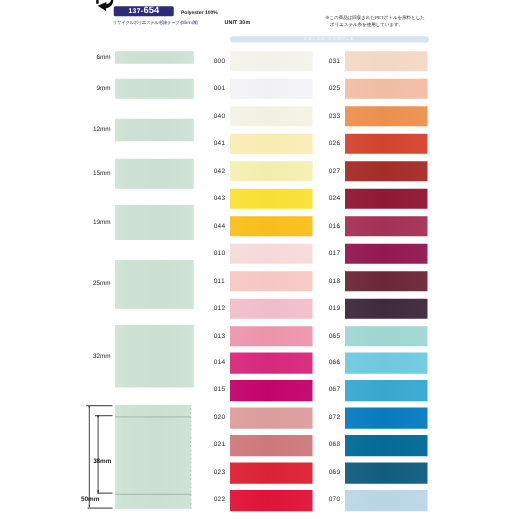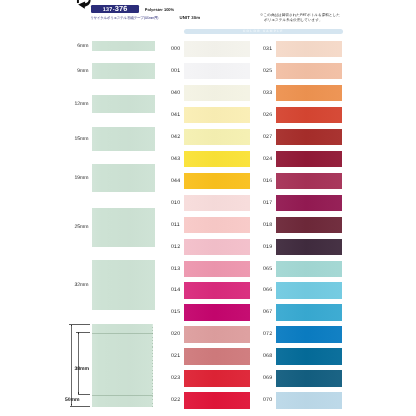--- a/index.html
+++ b/index.html
@@ -74,7 +74,7 @@
   </svg>
 
   <div id="badge">
-    <div class="txt"><span class="p1">137-</span><span class="p2">376</span></div>
+    <div class="txt"><span class="p1">137-</span><span class="p2">654</span></div>
   </div>
 
   <div id="material">Polyester 100%</div>

